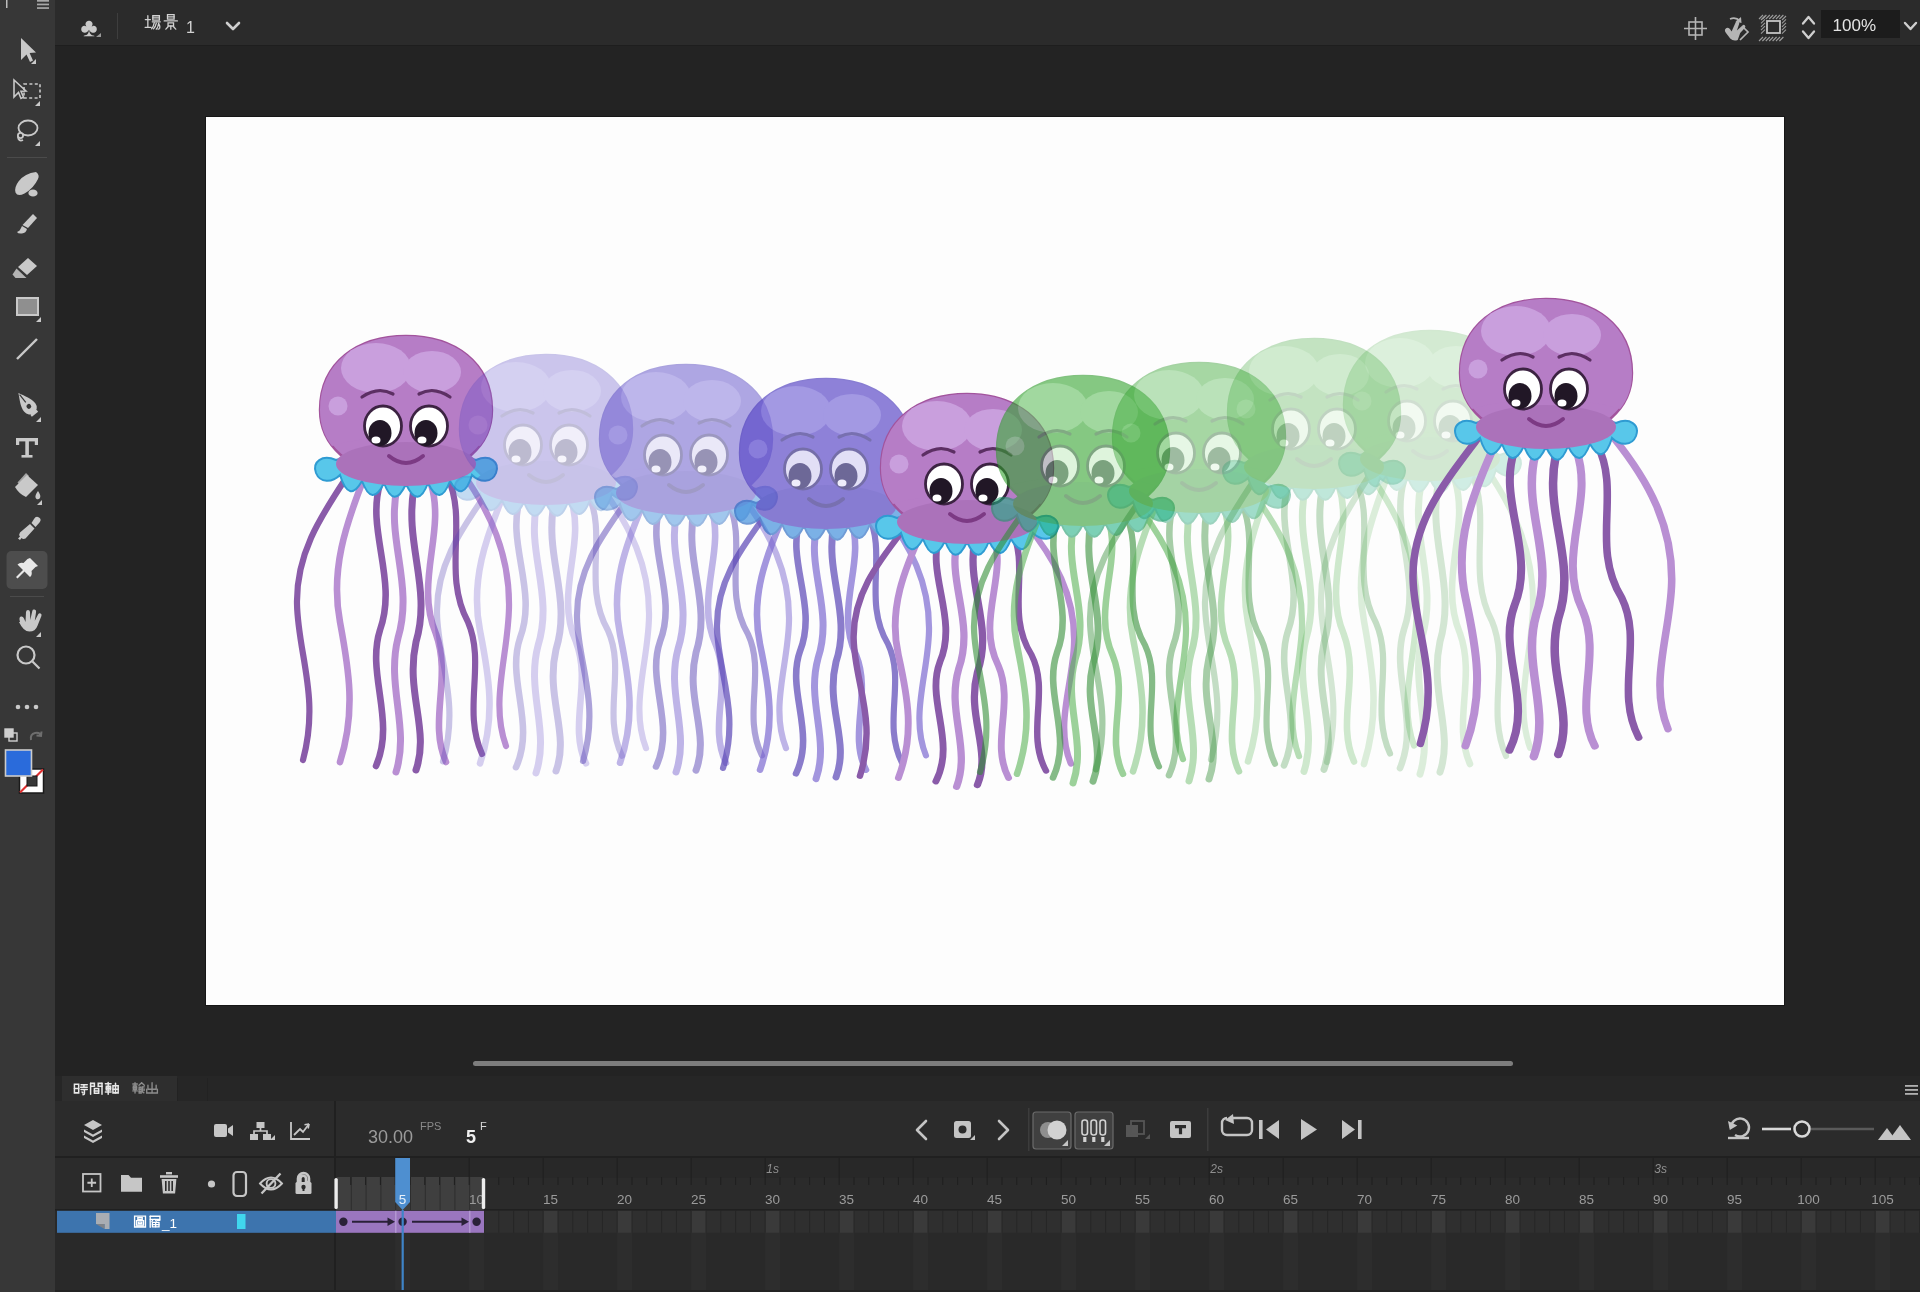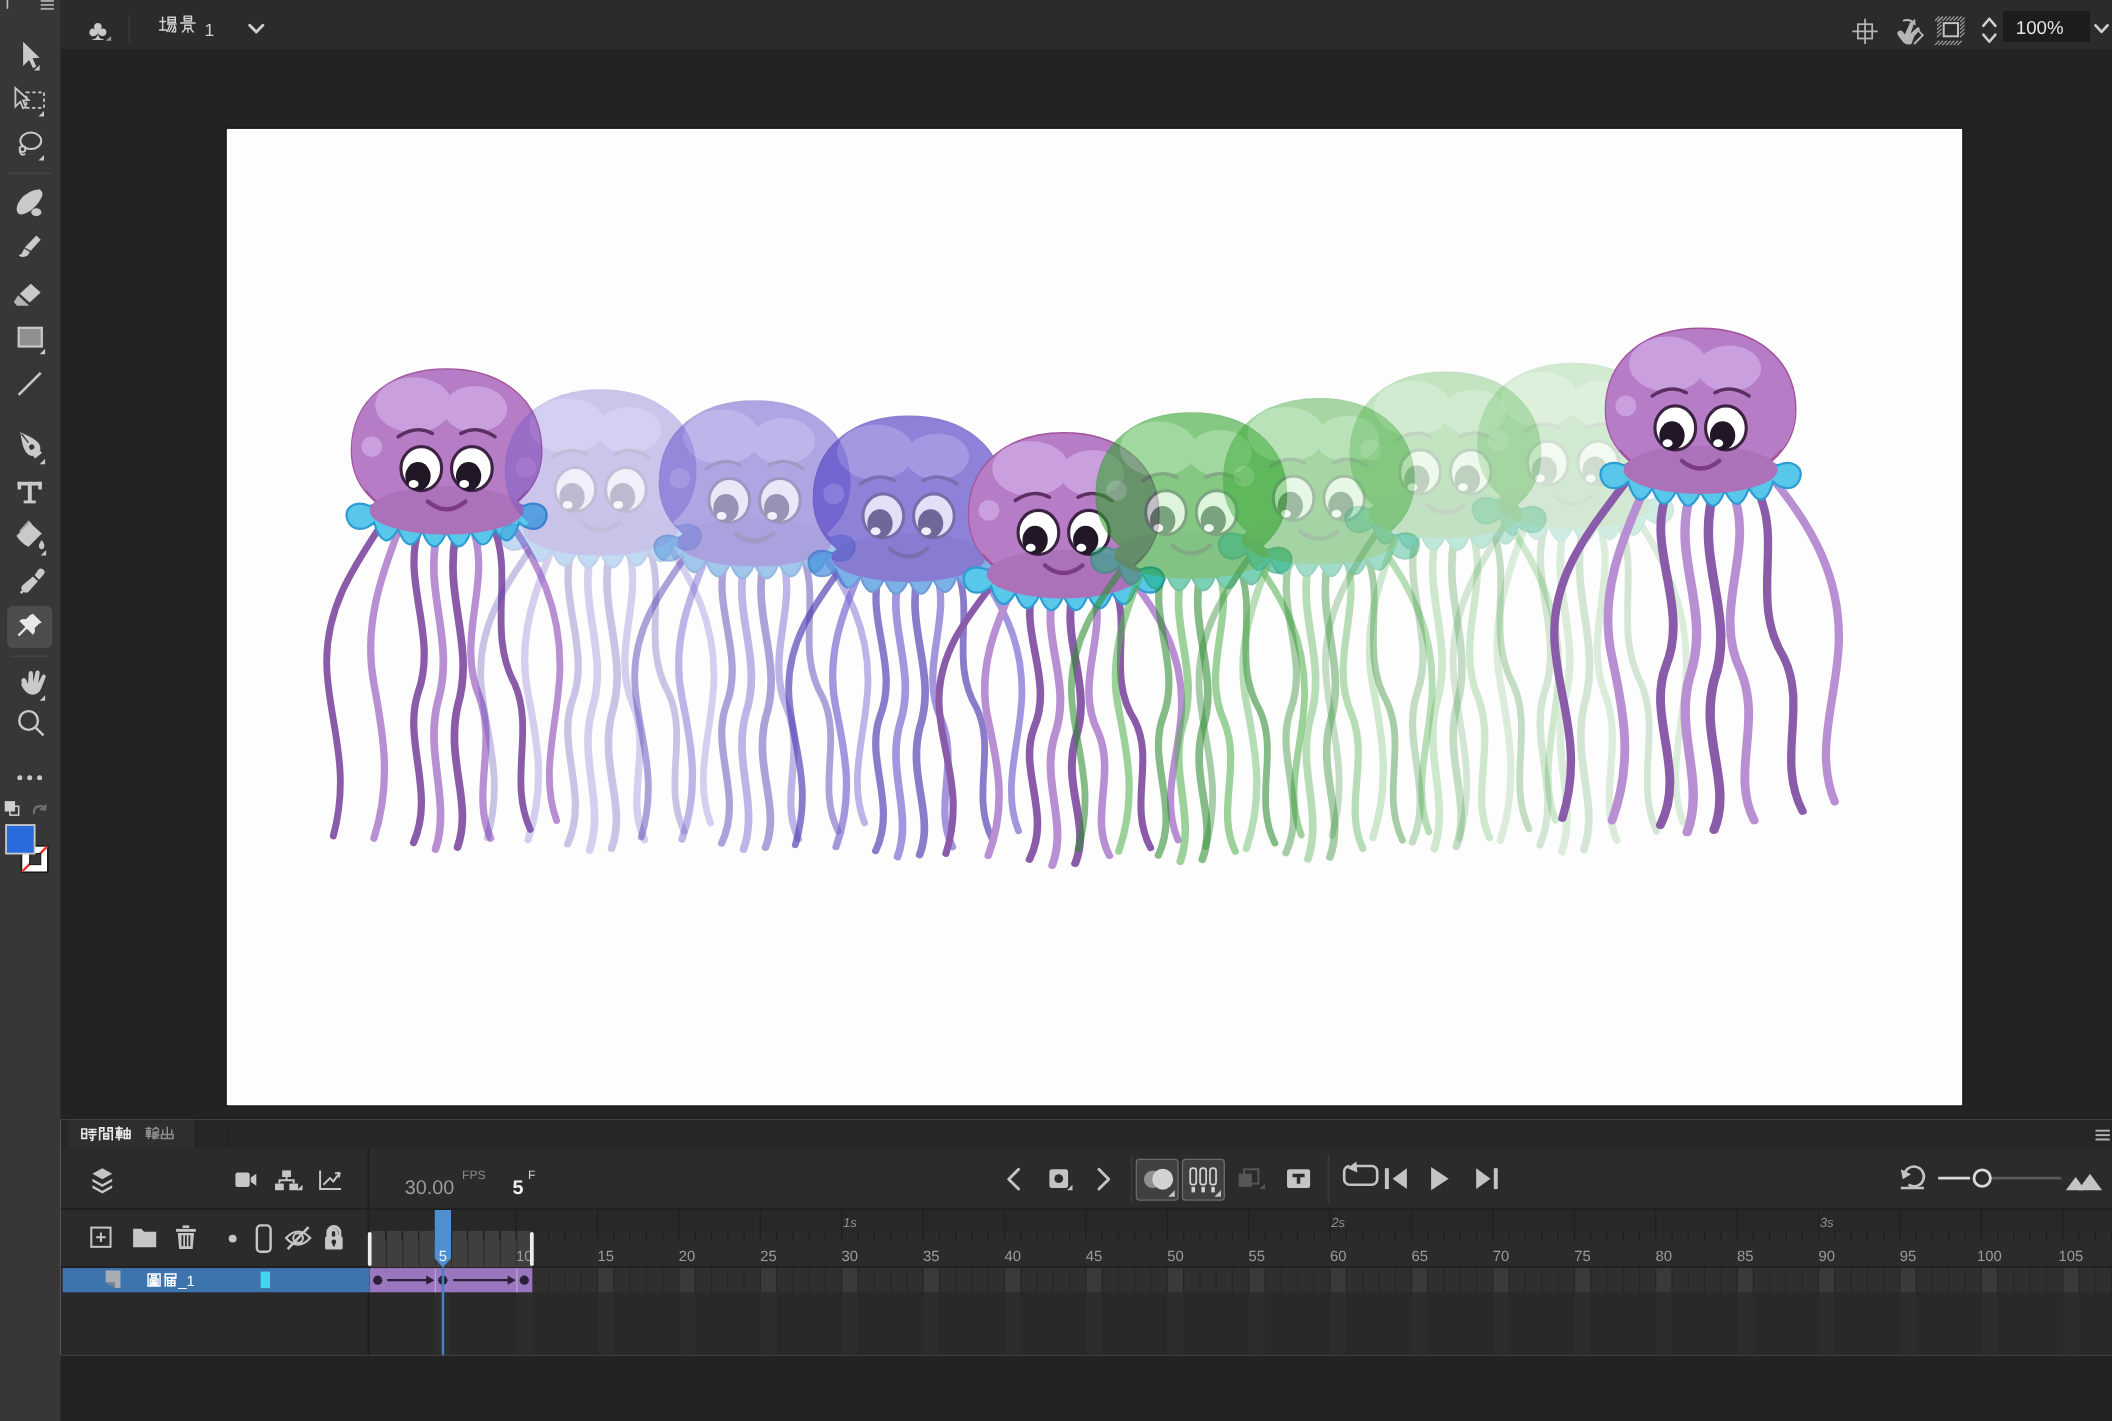--- a/index.html
+++ b/index.html
@@ -9,7 +9,7 @@
 #canvas{position:absolute;left:55px;top:47px;width:1865px;height:1031px;background:#232323}
 #stage{position:absolute;left:151px;top:70px;width:1578px;height:888px;background:#fdfdfd;outline:1px solid #161616}
 #hscroll{position:absolute;left:418px;top:1014px;width:1040px;height:5px;border-radius:3px;background:#7d7d7d}
-#timeline{position:absolute;left:55px;top:1018px;width:1865px;height:214px;background:#f9a8d4}
+#timeline{position:absolute;left:55px;top:1076px;width:1865px;height:214px;background:#d946ef}
 text{font-family:"Liberation Sans",sans-serif}
 </style>
 

